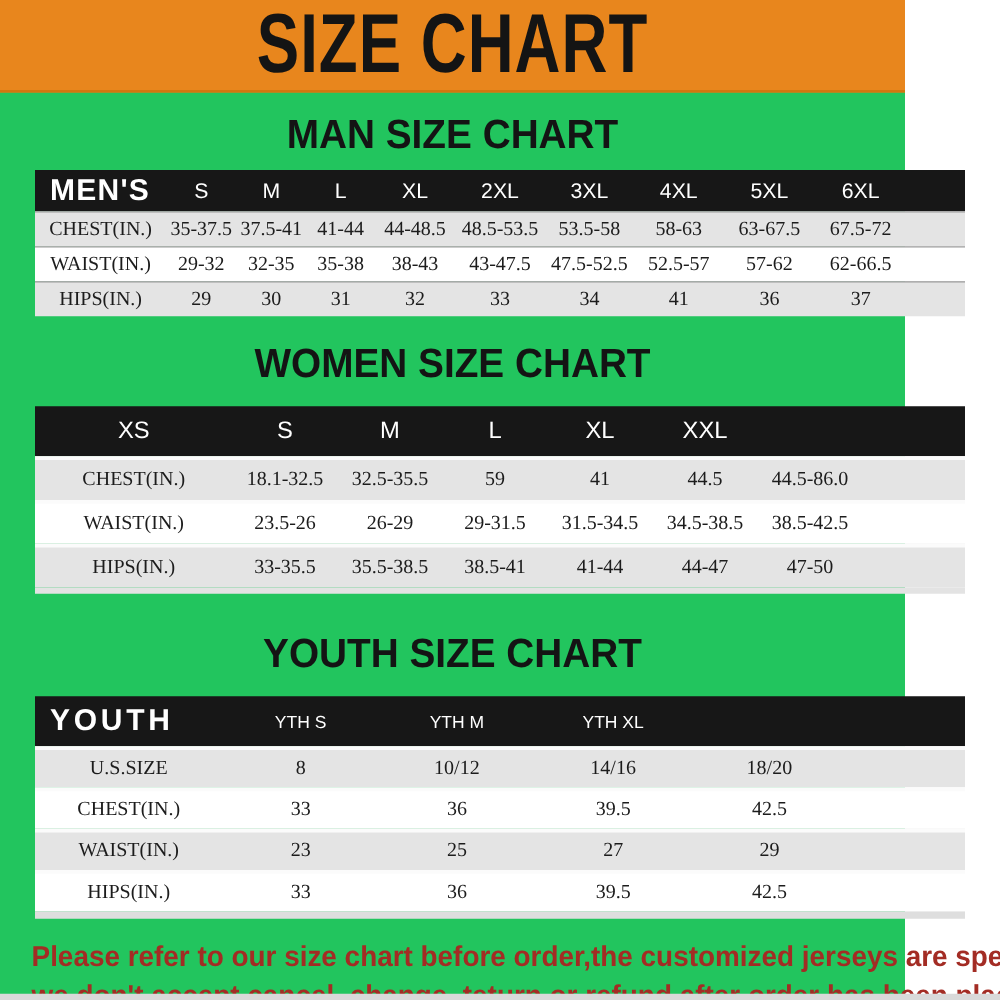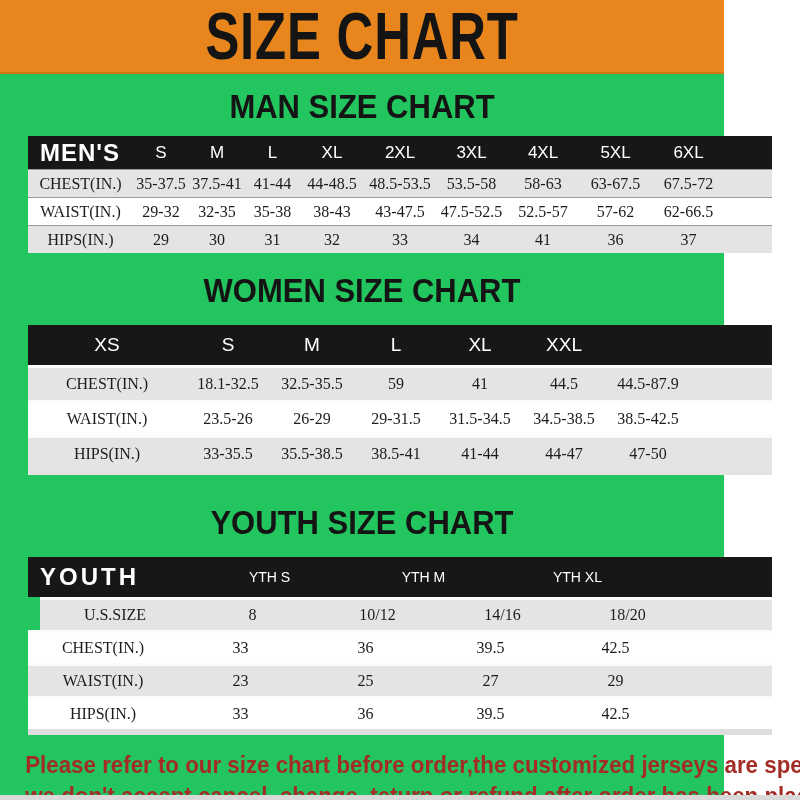--- a/index.html
+++ b/index.html
@@ -192,7 +192,7 @@
         <div class="tcell vcell">59</div>
         <div class="tcell vcell">41</div>
         <div class="tcell vcell">44.5</div>
-        <div class="tcell vcell">44.5-87.9</div>
+        <div class="tcell vcell">44.5-86.0</div>
       </div>
       <div class="trow drow" style="grid-template-columns: 158px 84px 84px 84px 84px 84px 84px 1fr;">
         <div class="tcell rlabel">WAIST(IN.)</div>

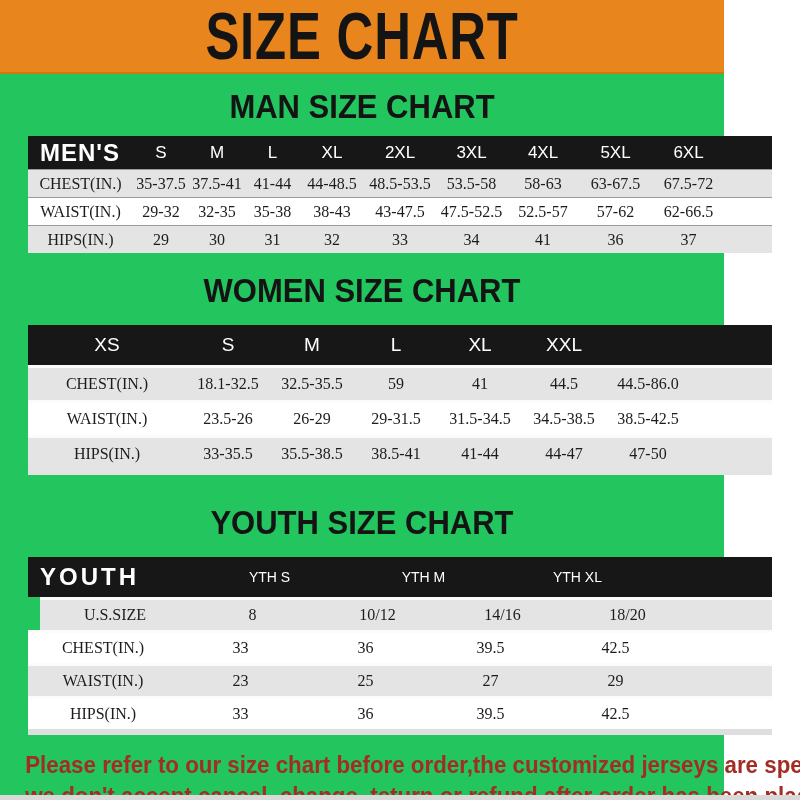--- a/index.html
+++ b/index.html
@@ -216,7 +216,7 @@
 
   <div class="section-heading heading-youth">YOUTH SIZE CHART</div>
   <div class="sizetable t-youth">
-      <div class="trow thead" style="grid-template-columns: 150px 125px 125px 125px 125px 1fr; gap: 29px;">
+      <div class="trow thead" style="grid-template-columns: 150px 125px 125px 125px 125px 1fr;">
         <div class="tcell hlabel">YOUTH</div>
         <div class="tcell hcol">YTH S</div>
         <div class="tcell hcol">YTH M</div>

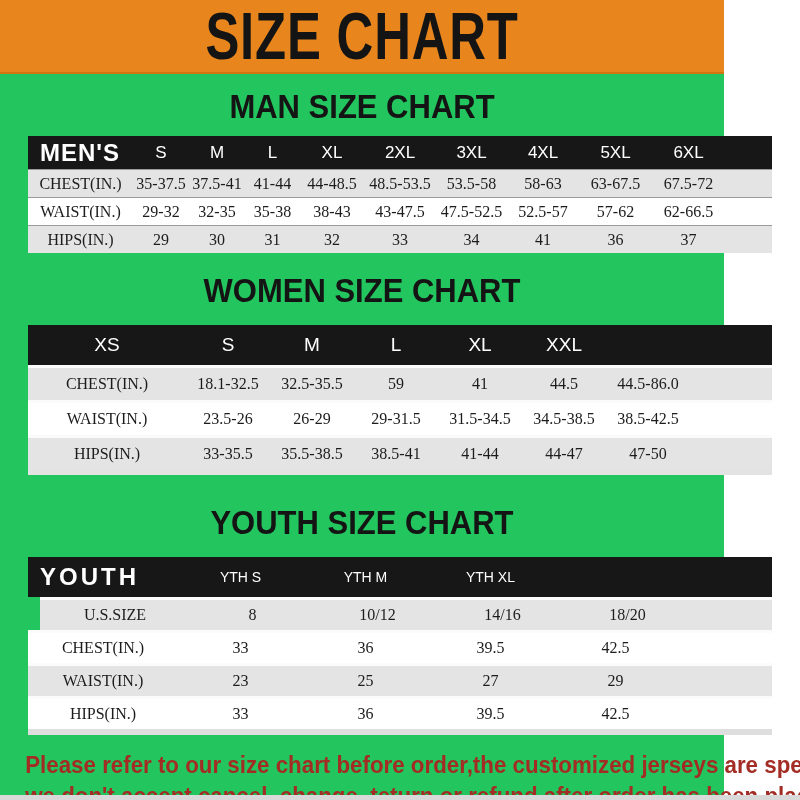--- a/index.html
+++ b/index.html
@@ -222,7 +222,7 @@
         <div class="tcell hcol">YTH M</div>
         <div class="tcell hcol">YTH XL</div>
       </div>
-      <div class="trow drow alt" style="grid-template-columns: 150px 125px 125px 125px 125px 1fr; margin-left: 12px;">
+      <div class="trow drow alt" style="grid-template-columns: 150px 125px 125px 125px 125px 1fr;">
         <div class="tcell rlabel">U.S.SIZE</div>
         <div class="tcell vcell">8</div>
         <div class="tcell vcell">10/12</div>

